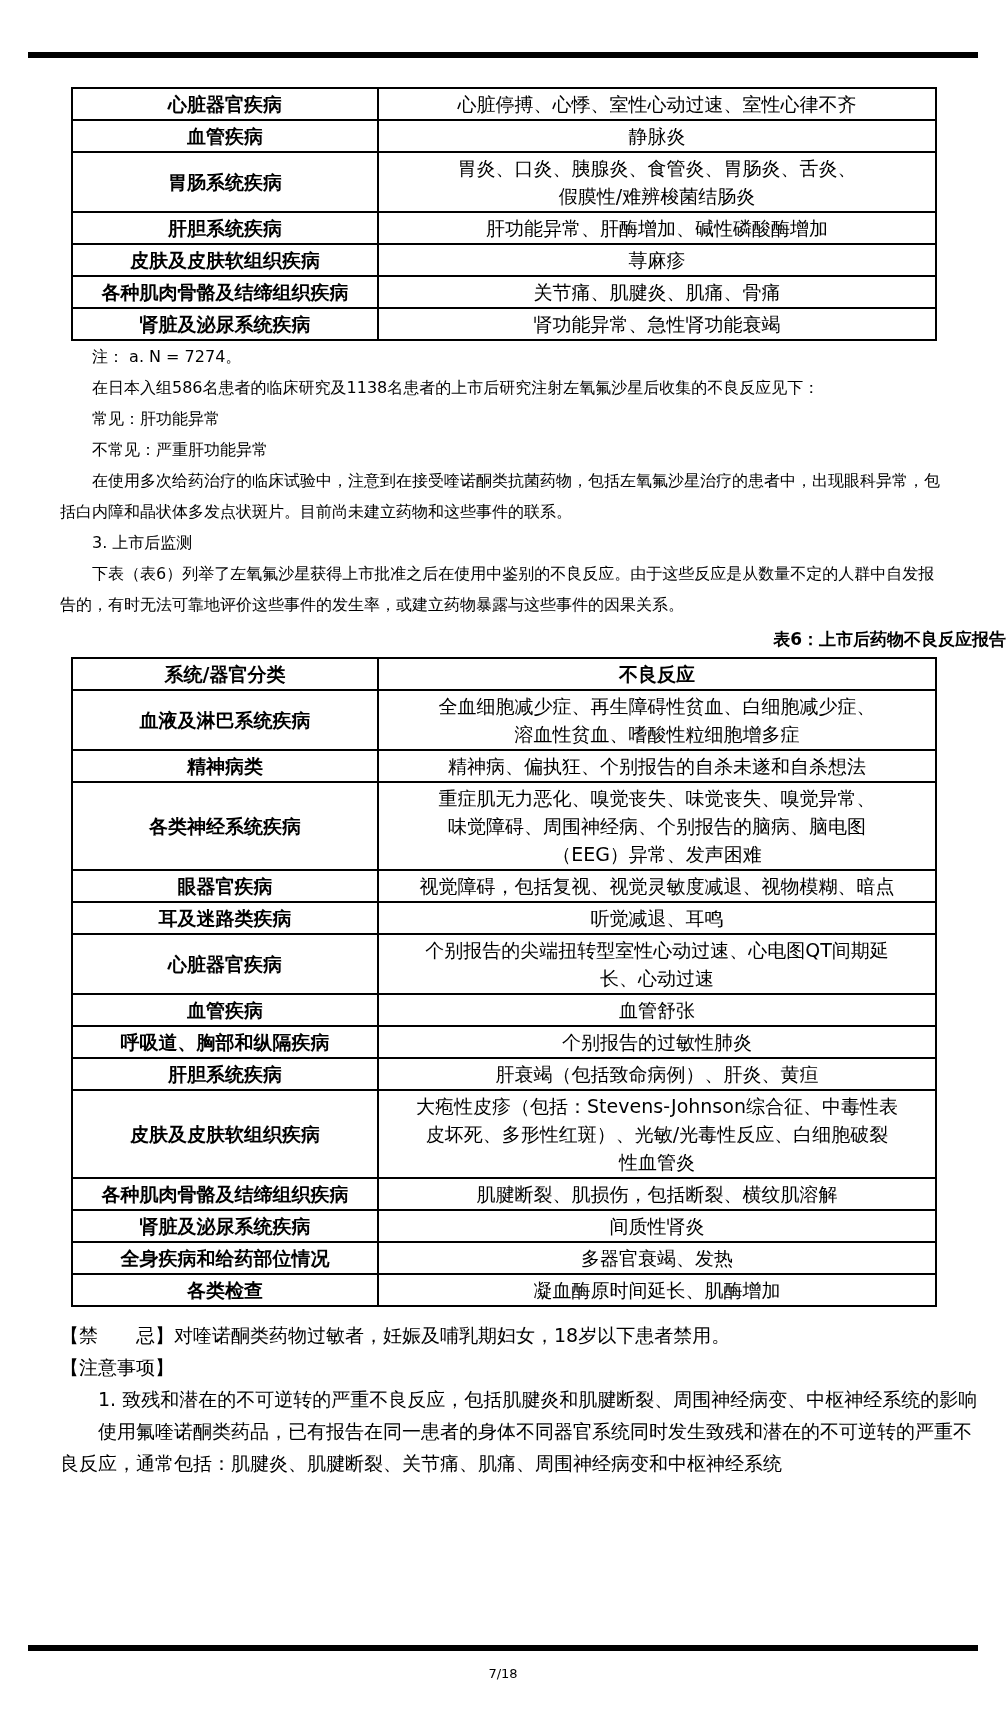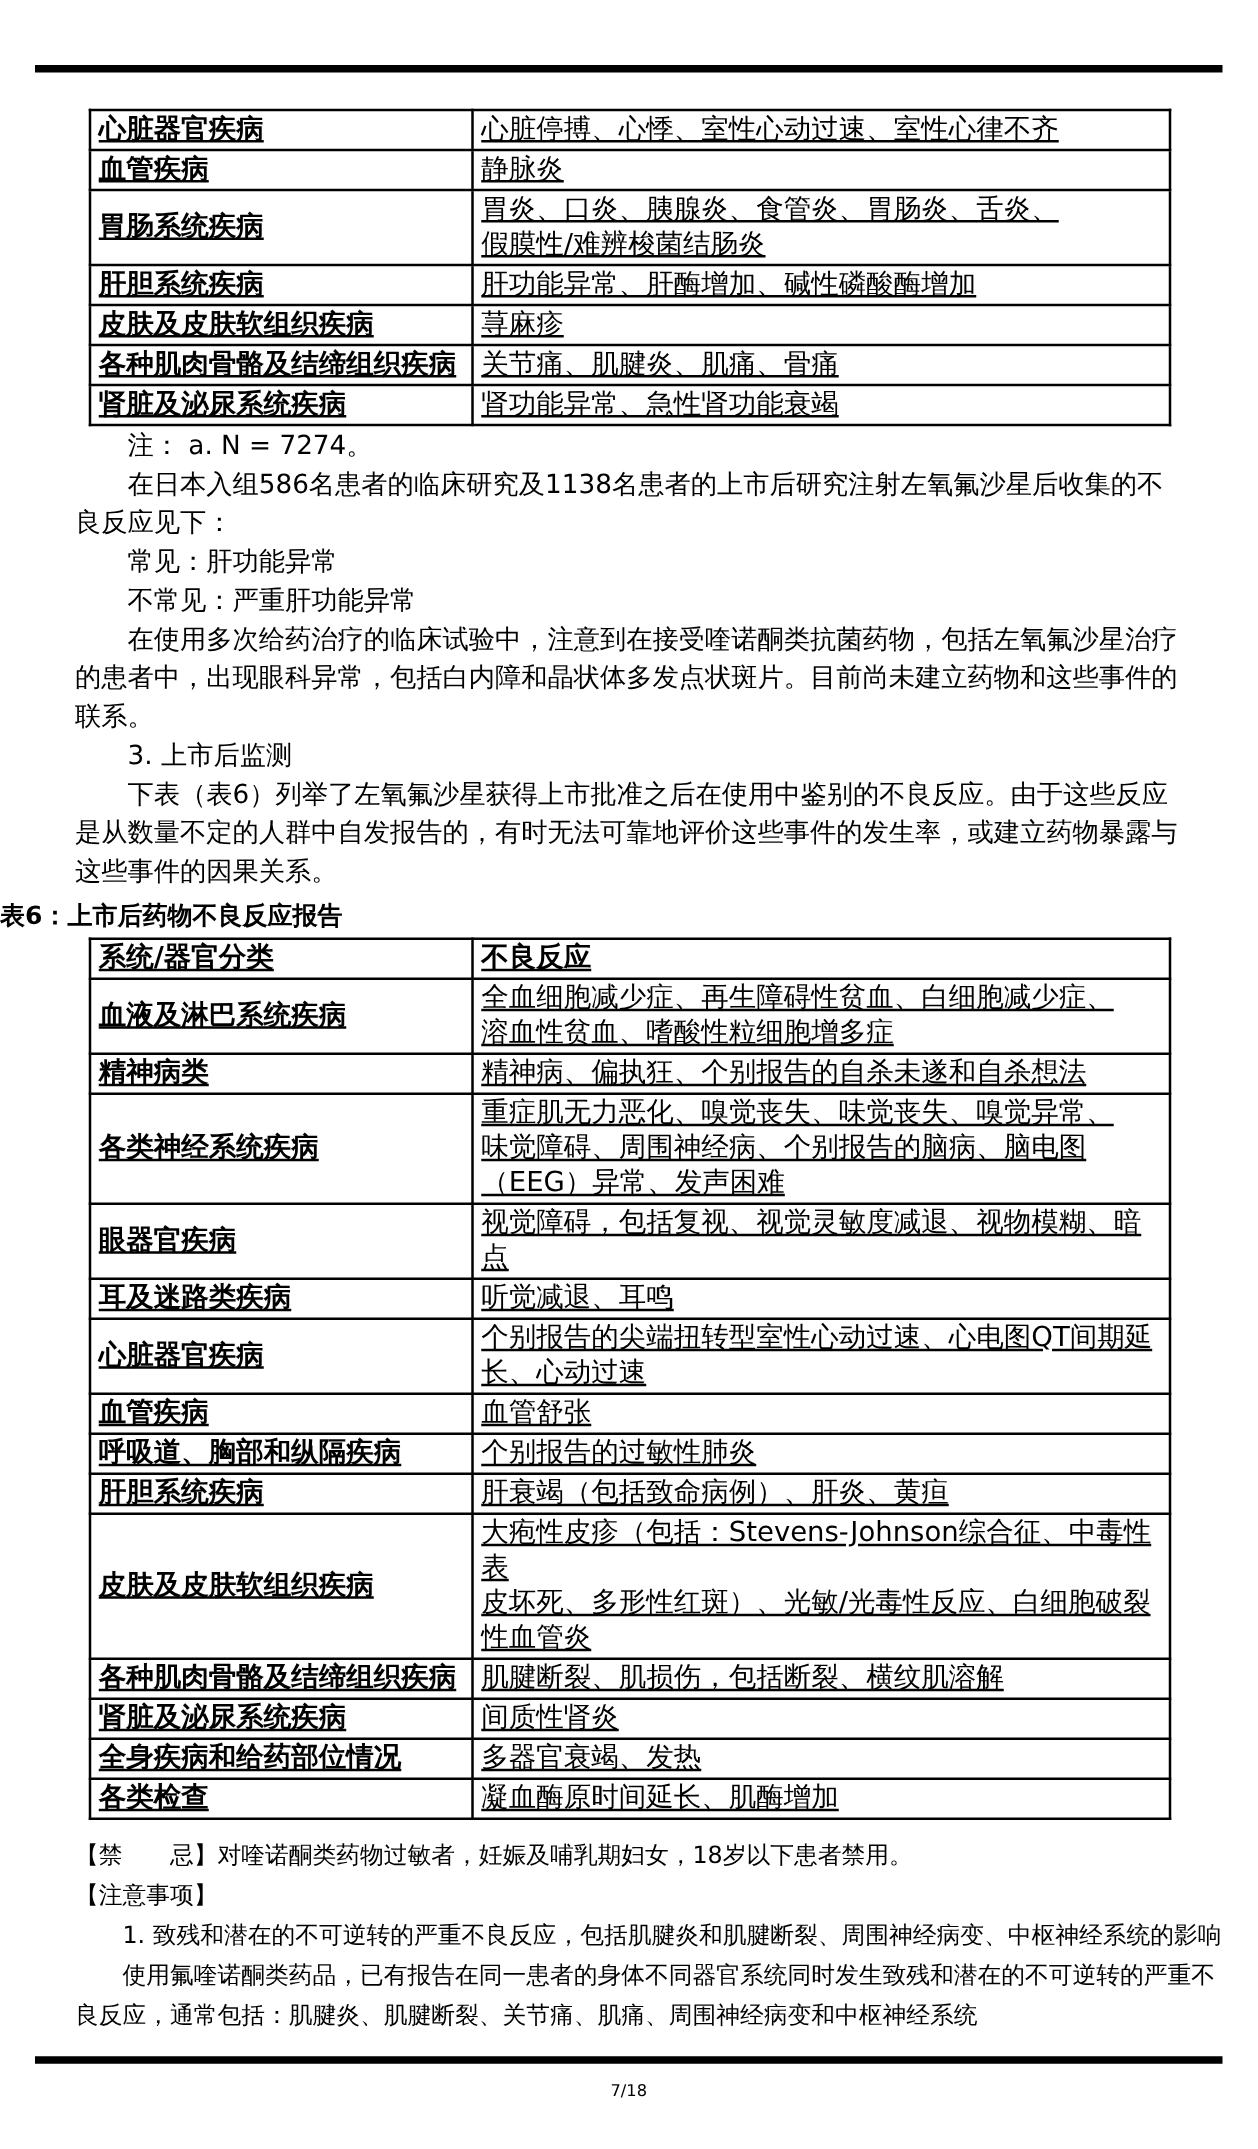--- a/index.html
+++ b/index.html
@@ -22,12 +22,11 @@
   table.adr col.c1{width:306px;}
   table.adr td, table.adr th{
     border:2px solid #000;
-    font-size:22px;
+    font-size:19px;
     line-height:28px;
     padding:1px 6px;
-    text-align:left;
+    text-align:center;
     vertical-align:middle;
-    text-decoration:underline;
   }
   td.cat, th{font-weight:700;}
   td.val{font-weight:400;white-space:pre-line;}

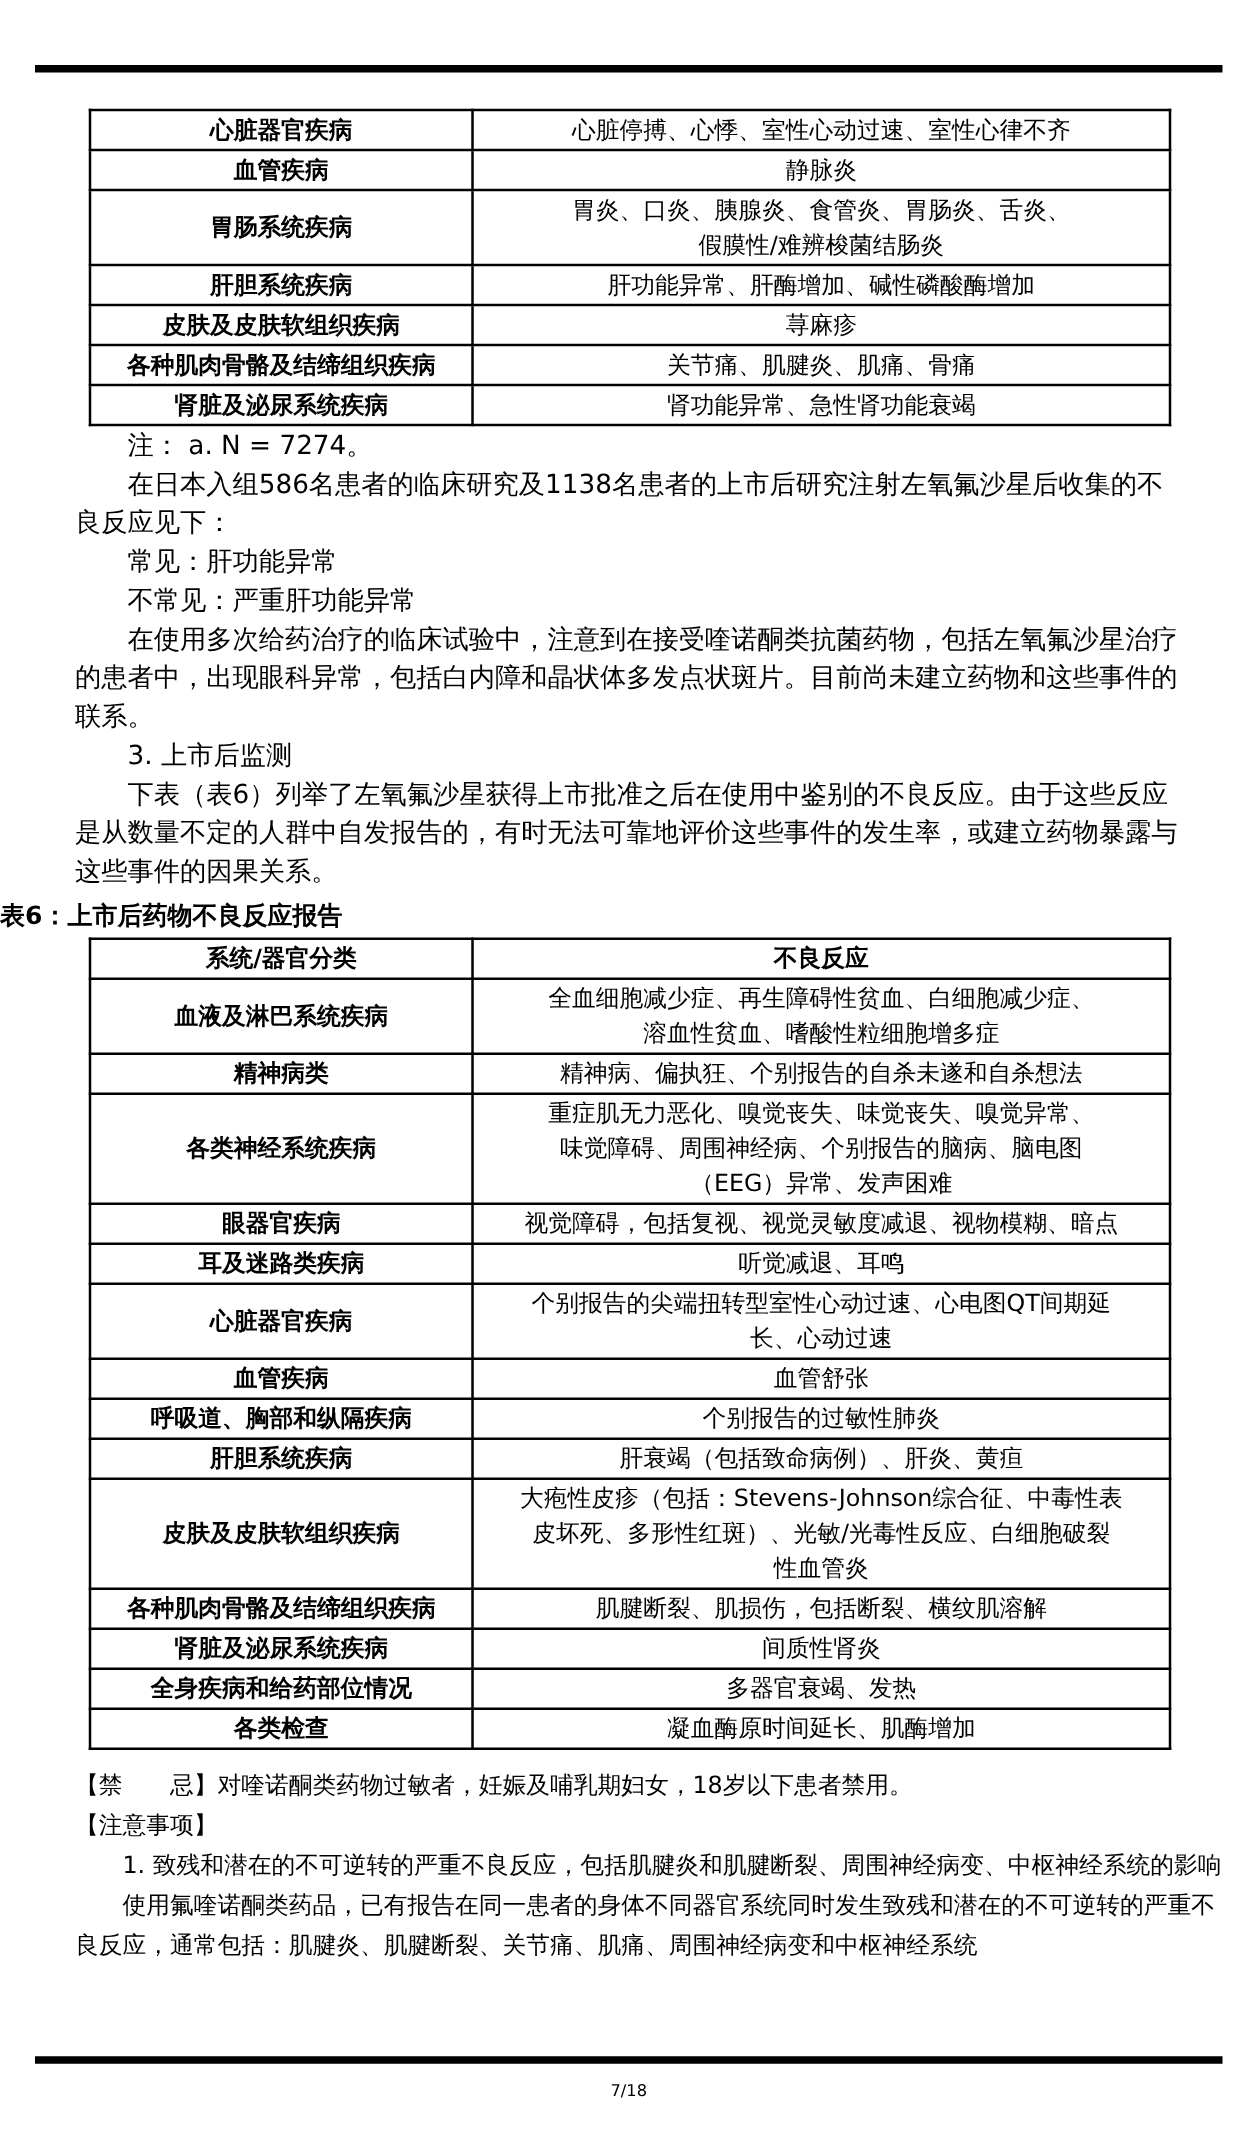--- a/index.html
+++ b/index.html
@@ -31,7 +31,7 @@
   td.cat, th{font-weight:700;}
   td.val{font-weight:400;white-space:pre-line;}
 
-  .body-text{margin:0 60px;font-size:21px;line-height:31px;}
+  .body-text{margin:0 60px;font-size:16px;line-height:31px;}
   .body-text p{margin:0;}
   .indent{text-indent:2em;}
   .bold{font-weight:400;}

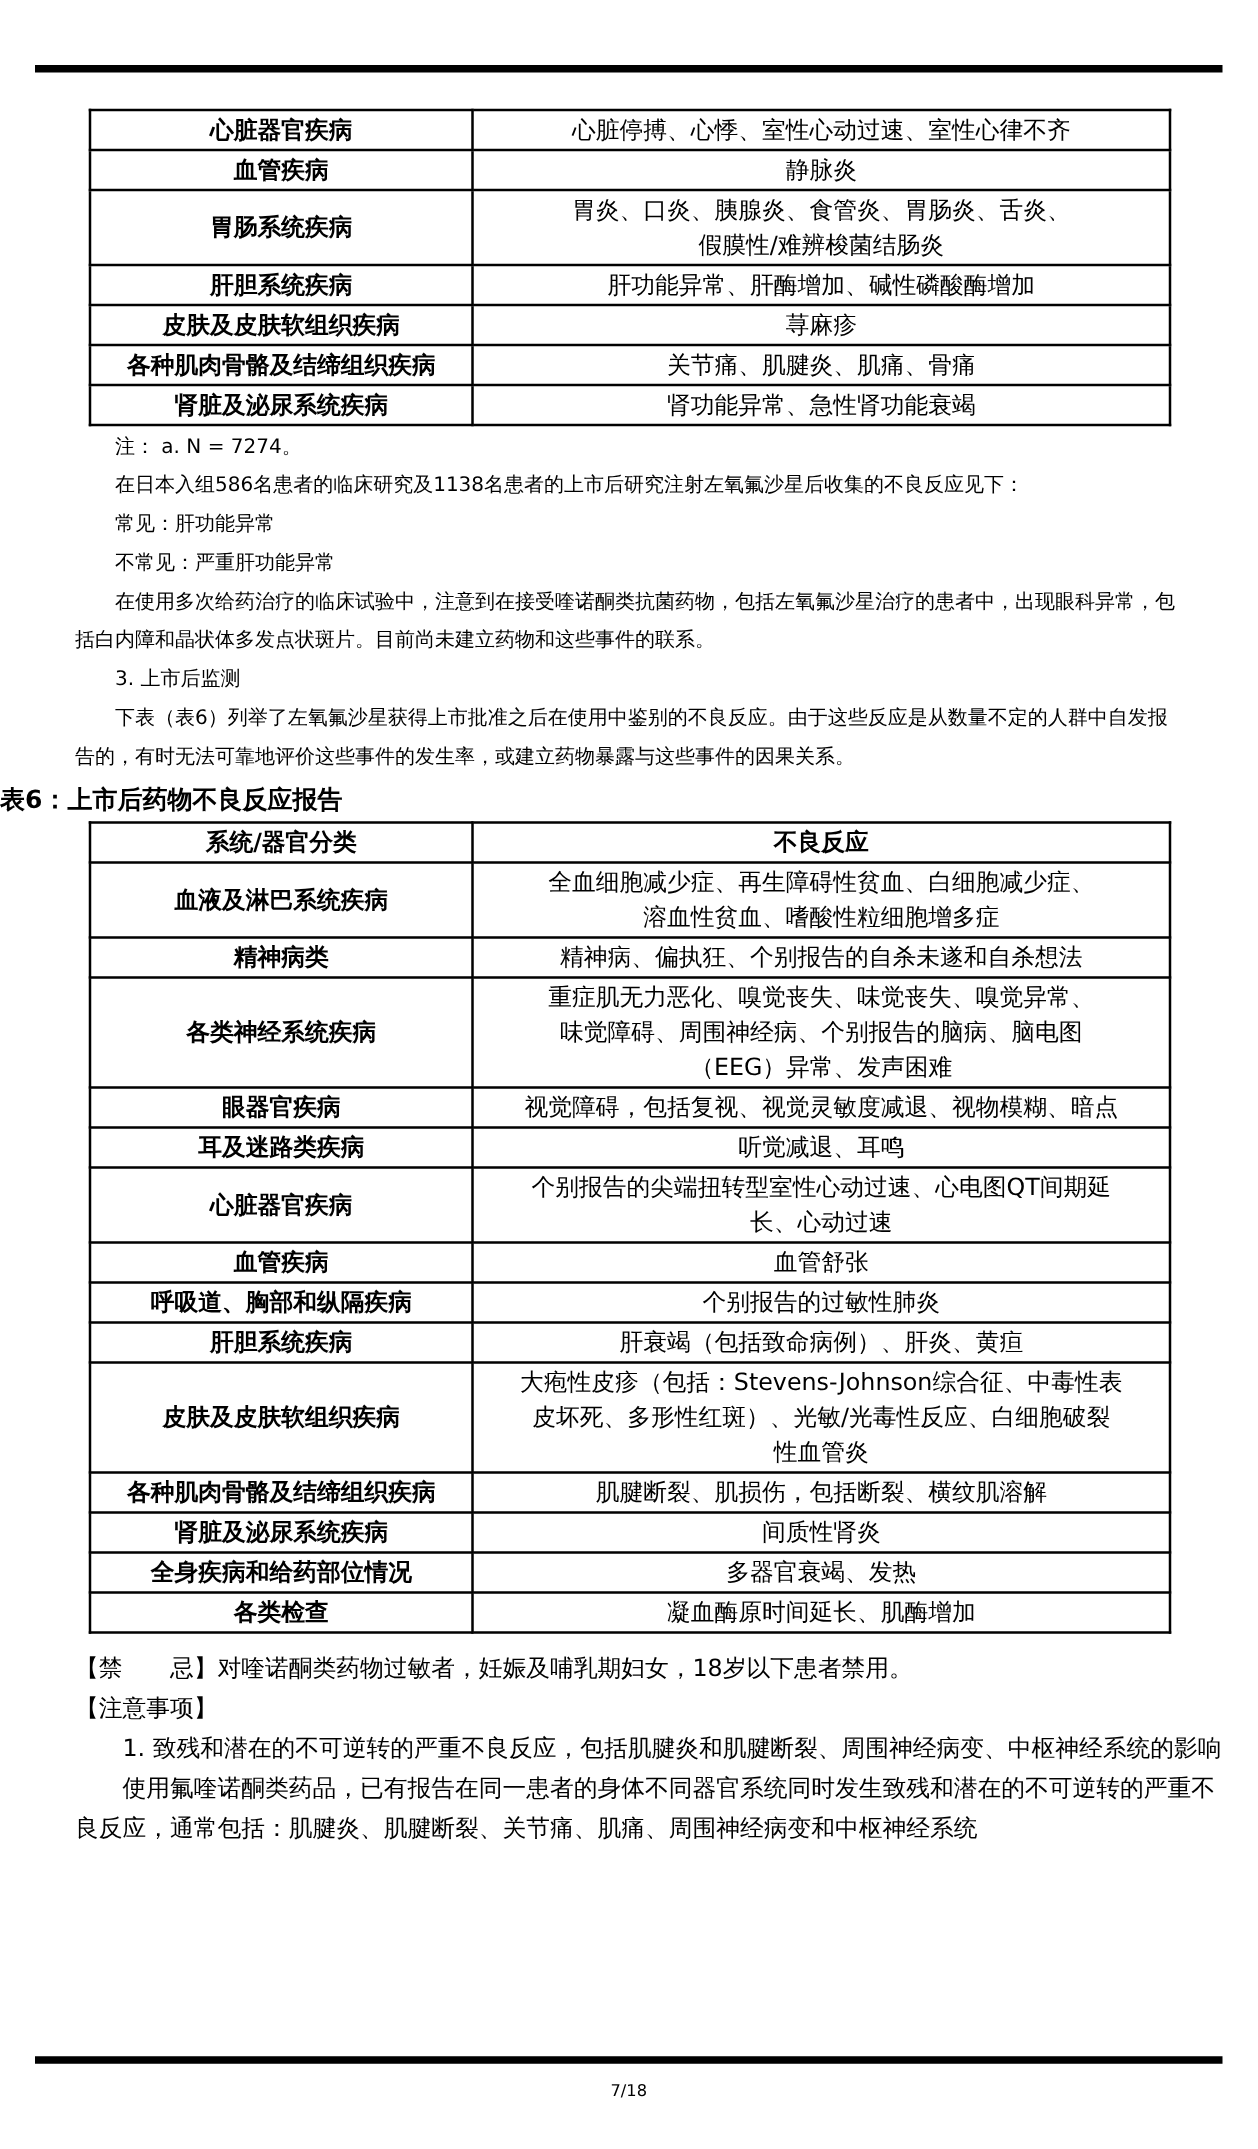--- a/index.html
+++ b/index.html
@@ -37,7 +37,7 @@
   .bold{font-weight:400;}
   .note{margin-top:5px;}
   .table-title{
-    text-align:left;font-weight:700;font-size:20px;
+    text-align:right;font-weight:700;font-size:17px;
     line-height:30px;margin:4px 0 3px 0;
   }
   .bottom-block{margin:12px 26px 0 60px;font-size:19px;line-height:32px;}

